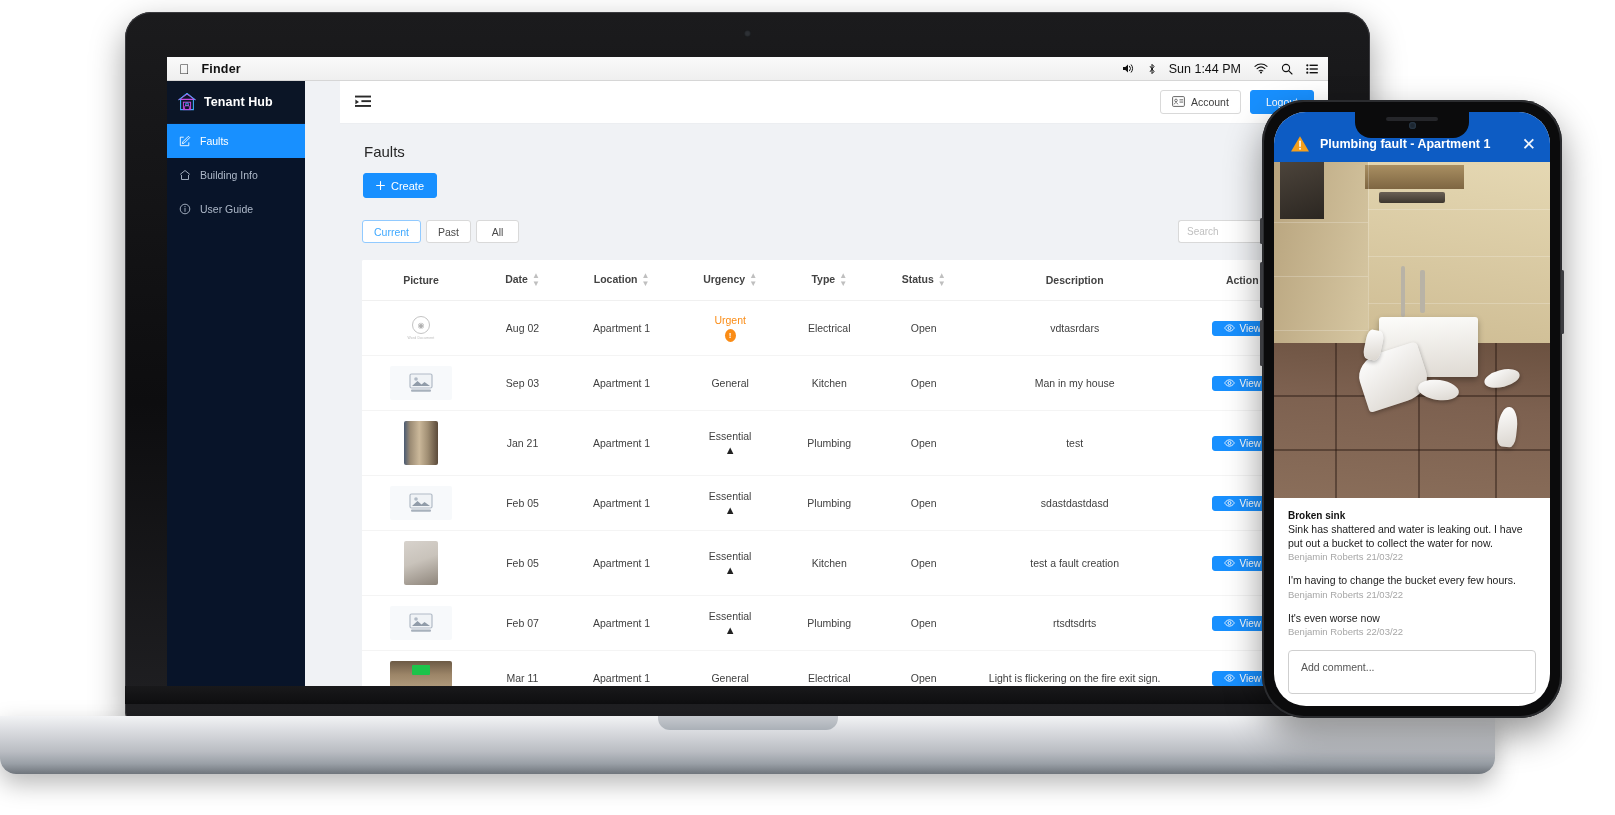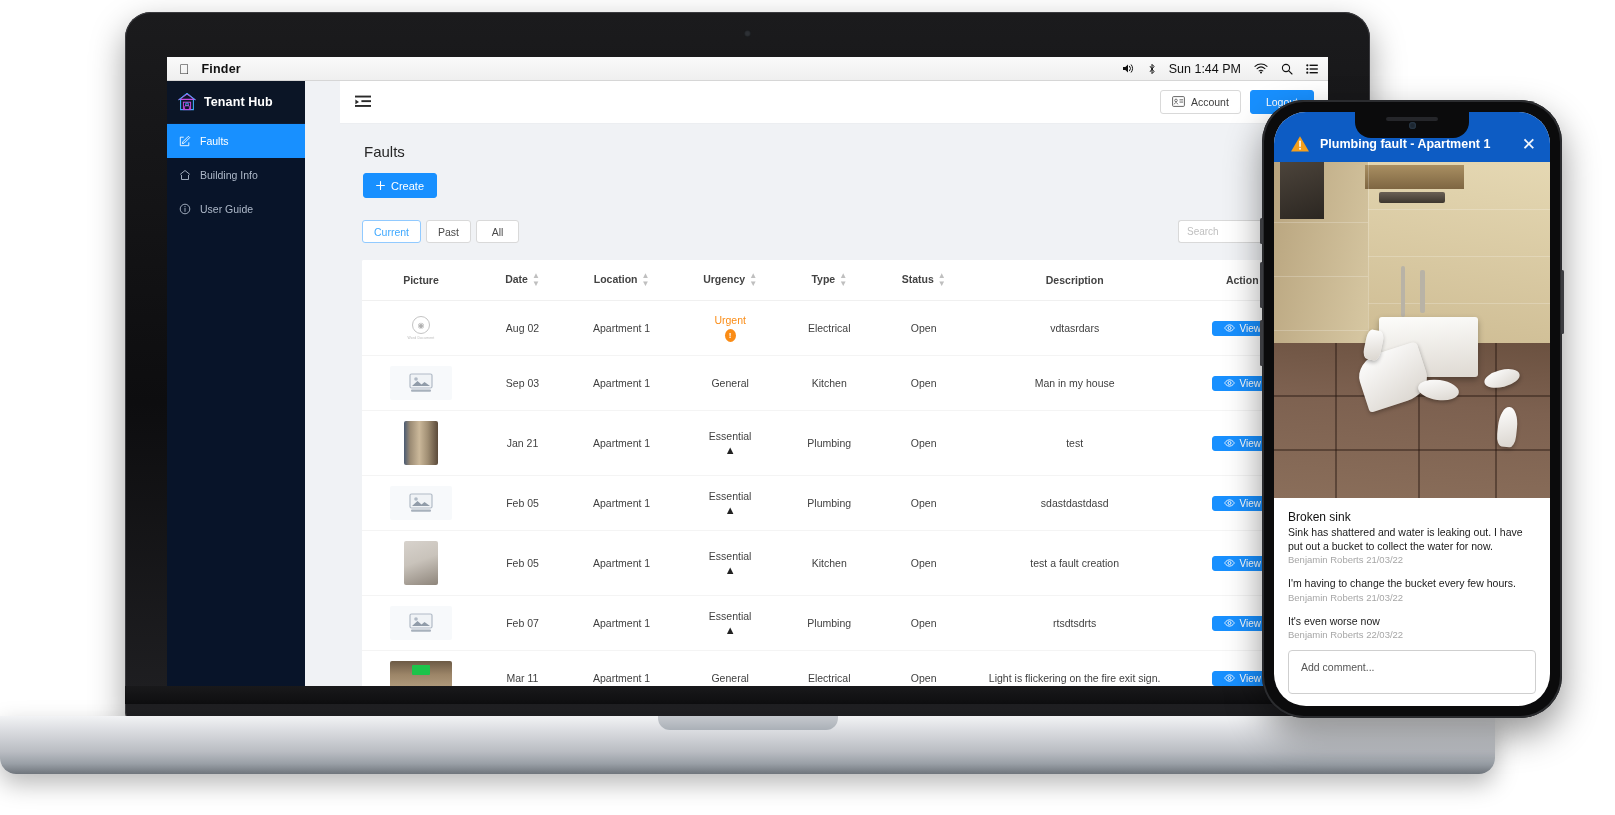--- a/index.html
+++ b/index.html
@@ -211,7 +211,7 @@
     background: linear-gradient(160deg,#4c443b,#2b2621); }
 
   .ph-body { flex:1; padding:12px 14px 0 14px; overflow:hidden; }
-  .cm-title { font-size:12px; font-weight:normal; color:#111; }
+  .cm-title { font-size:10px; font-weight:bold; color:#111; }
   .cm-text { font-size:10.5px; color:#1a1a1a; line-height:1.35; margin-top:1px; }
   .cm-meta { font-size:9.5px; color:#a6a6a6; margin-top:1px; }
   .cm-block { margin-bottom:11px; }

